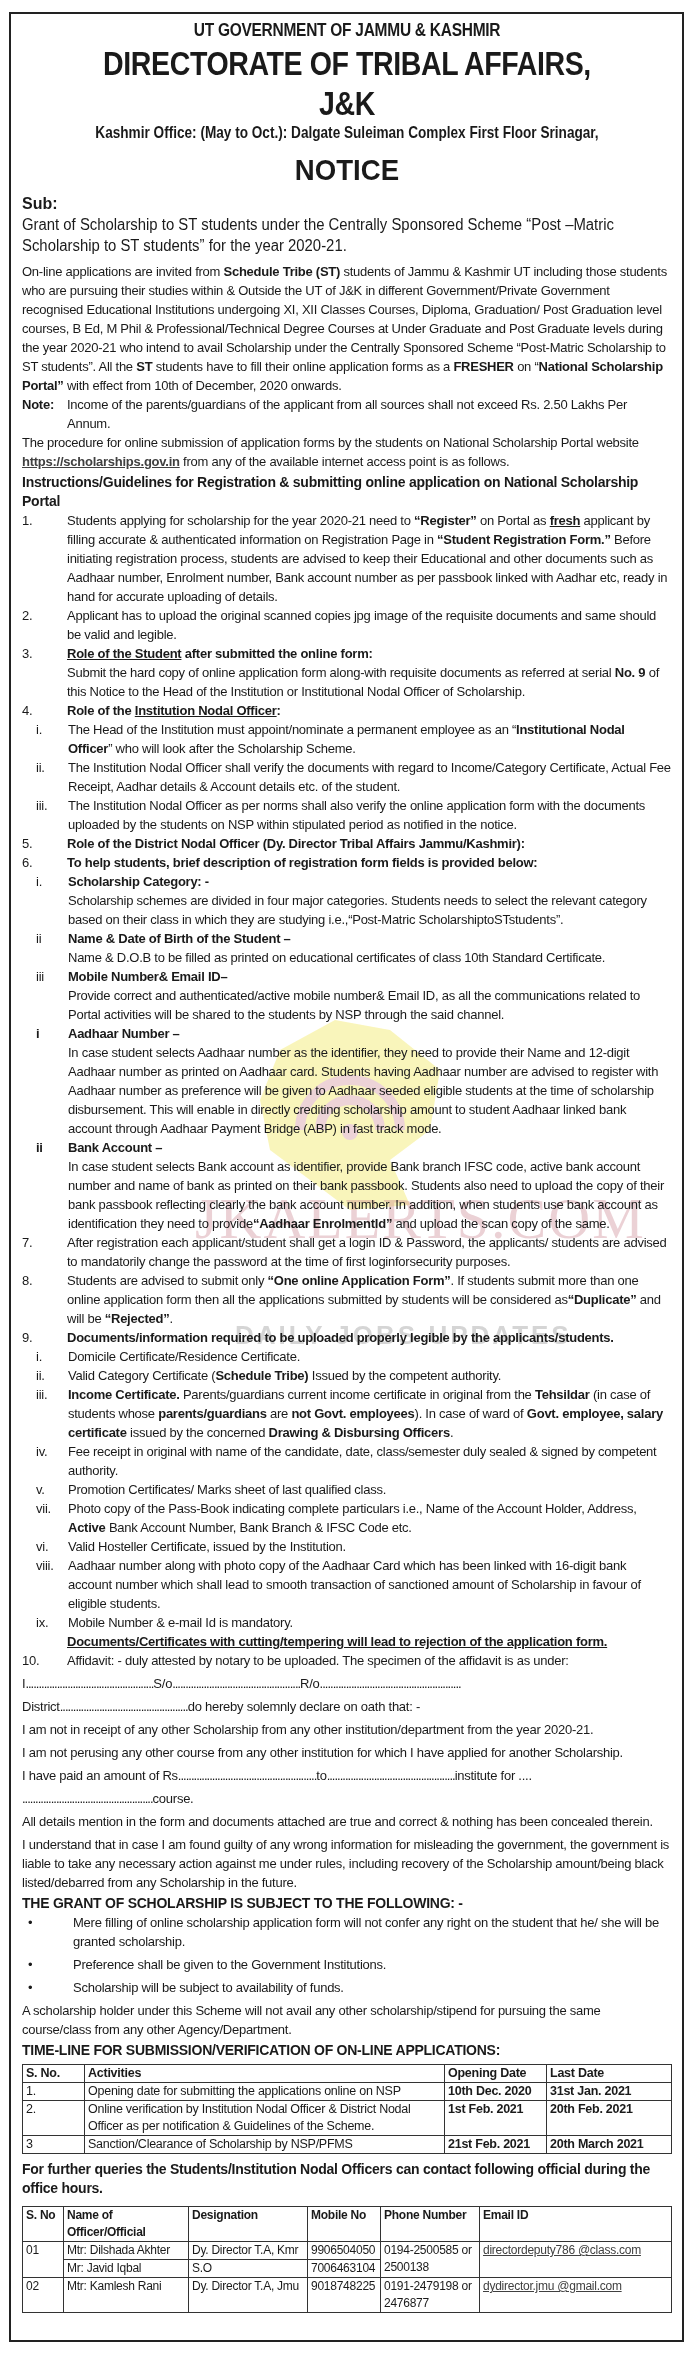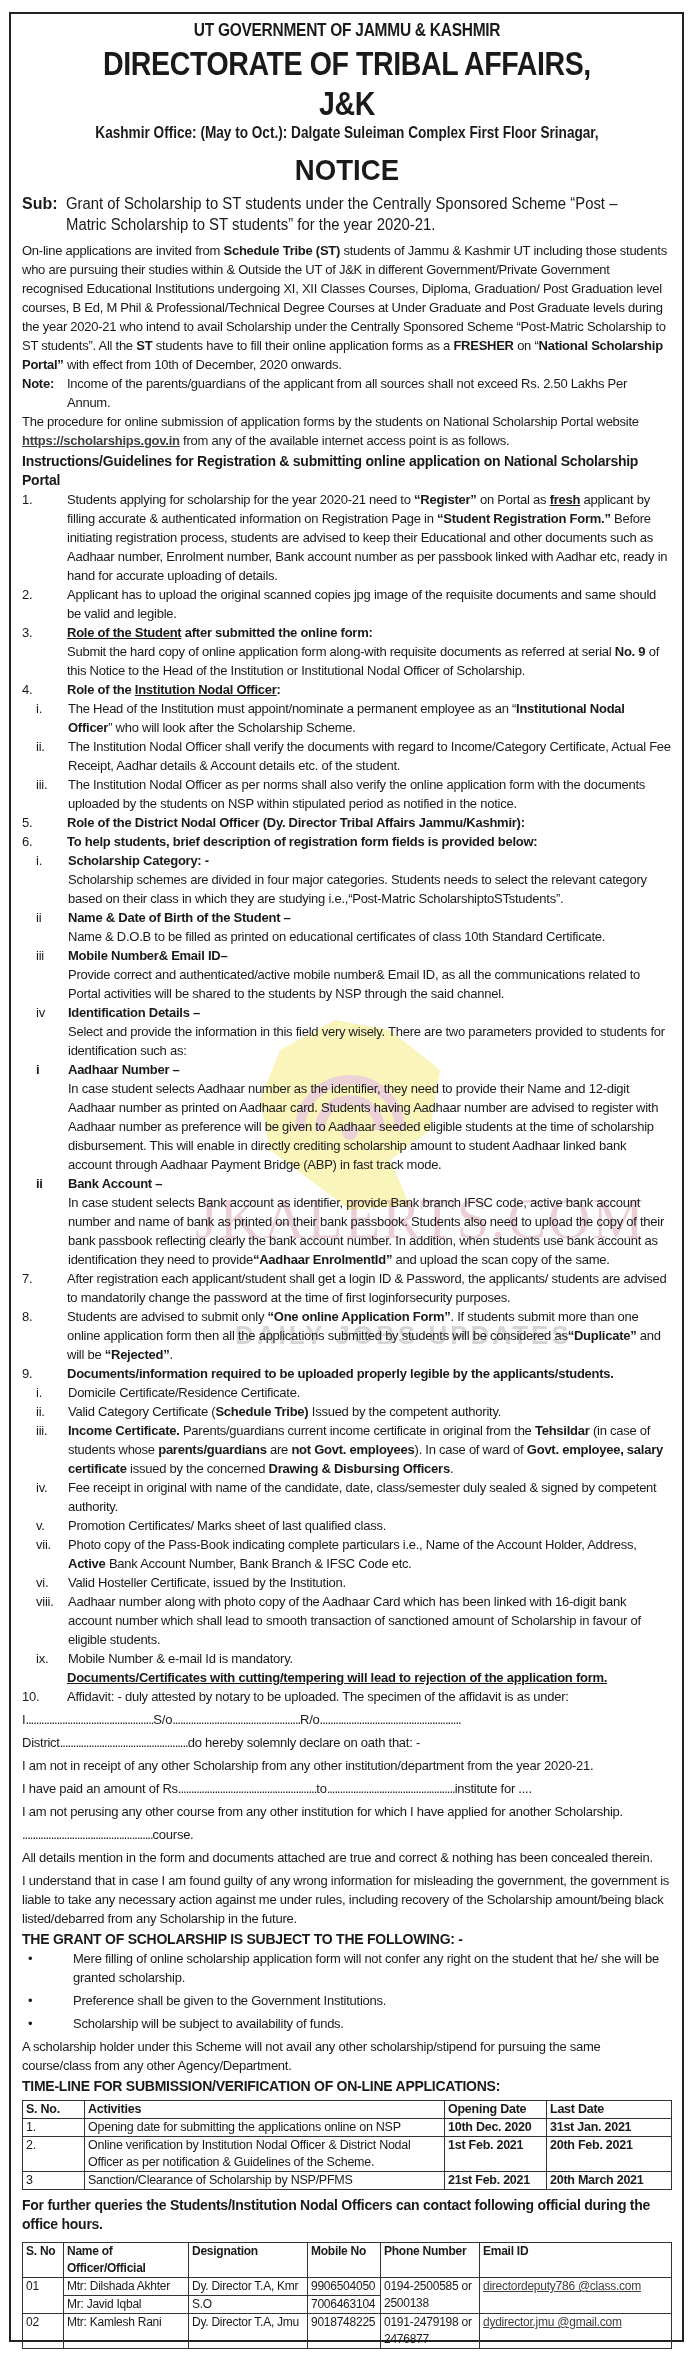--- a/index.html
+++ b/index.html
@@ -12,7 +12,7 @@
   .hdr2 { text-align:center; font-weight:bold; font-size:34px; line-height:40px; letter-spacing:-0.5px; transform:scaleX(0.84); transform-origin:center; margin-top:2px; }
   .hdr3 { text-align:center; font-weight:bold; font-size:17px; transform:scaleX(0.80); transform-origin:center; margin-top:0px; }
   .hdr4 { text-align:center; font-weight:bold; font-size:30px; margin-top:10px; line-height:34px; transform:scaleX(0.92); transform-origin:center; }
-  .sub { display:flex; font-size:16px; line-height:21px; margin-top:6px; }
+  .sub { display:flex; font-size:16px; line-height:21px; margin-top:6px;flex-direction:column; }
   .sub b { width:44px; flex:none; }
   .sub span { transform:scaleX(0.93); transform-origin:left; display:block; width:108%; }
   .body { font-size:13px; line-height:19px; letter-spacing:-0.25px; }

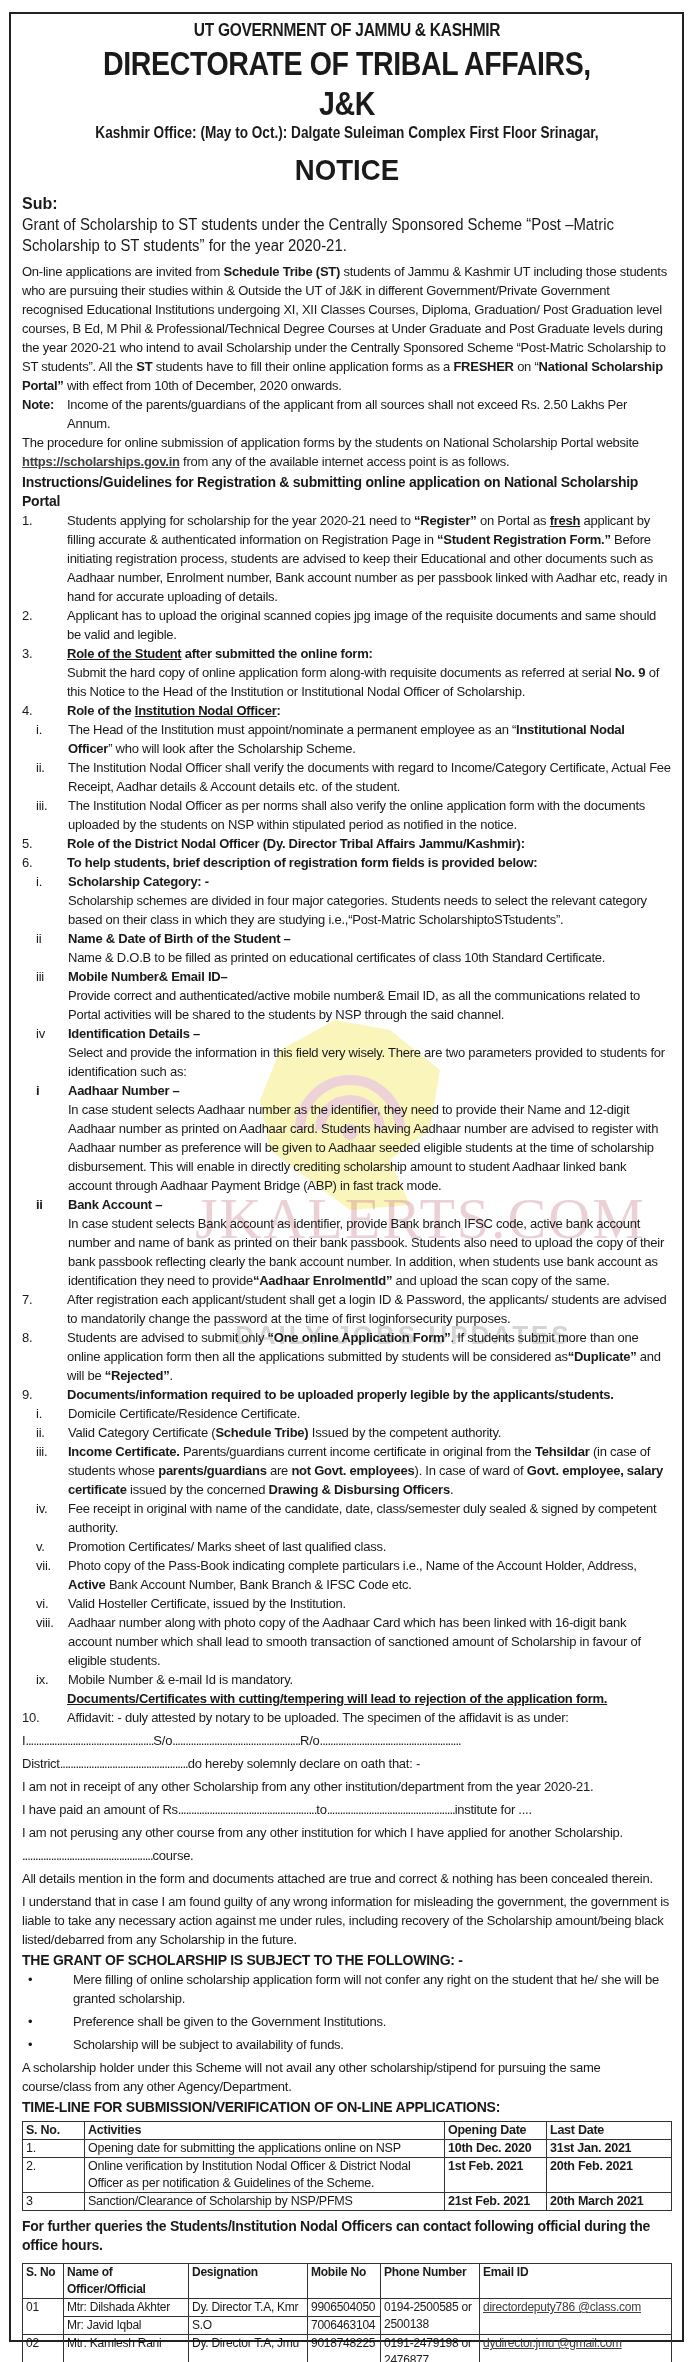--- a/index.html
+++ b/index.html
@@ -129,10 +129,6 @@
       <span class="txt"><b>Mobile Number&amp; Email ID–</b><br><span>Provide correct and authenticated/active mobile number&amp; Email ID, as all the communications related to Portal activities will be shared to the students by NSP through the said channel.</span></span>
     </div>
     <div class="row">
-      <span class="rnum">iv</span>
-      <span class="txt"><b>Identification Details –</b><br><span>Select and provide the information in this field very wisely. There are two parameters provided to students for identification such as:</span></span>
-    </div>
-    <div class="row">
       <span class="rnum bold">i</span>
       <span class="txt"><b>Aadhaar Number –</b><br><span>In case student selects Aadhaar number as the identifier, they need to provide their Name and 12-digit Aadhaar number as printed on Aadhaar card. Students having Aadhaar number are advised to register with Aadhaar number as preference will be given to Aadhaar seeded eligible students at the time of scholarship disbursement. This will enable in directly crediting scholarship amount to student Aadhaar linked bank account through Aadhaar Payment Bridge (ABP) in fast track mode.</span></span>
     </div>

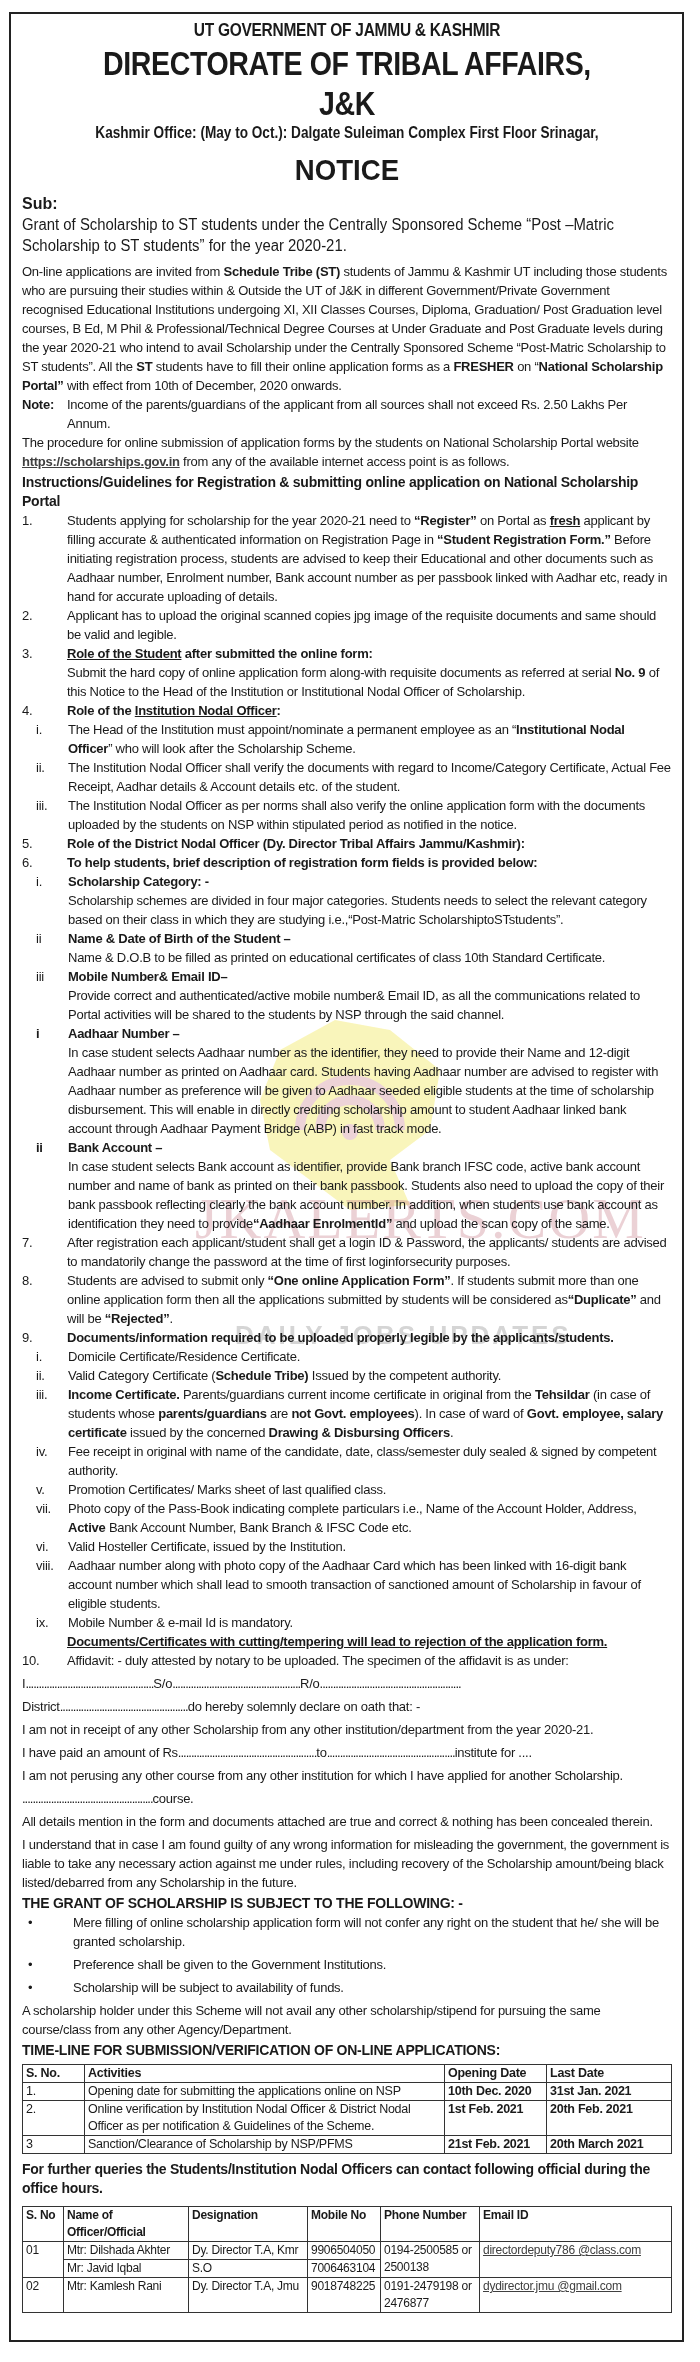--- a/index.html
+++ b/index.html
@@ -201,8 +201,8 @@
       <div style="margin-top:4px;"><span>I</span><span class="dots">.................................................</span><span>S/o</span><span class="dots">.................................................</span><span>R/o</span><span class="dots">......................................................</span></div>
       <div style="margin-top:4px;"><span>District</span><span class="dots">.................................................</span><span>do hereby solemnly declare on oath that: -</span></div>
       <div style="margin-top:4px;">I am not in receipt of any other Scholarship from any other institution/department from the year 2020-21.</div>
+      <div style="margin-top:4px;">I am not perusing any other course from any other institution for which I have applied for another Scholarship.</div>
       <div style="margin-top:4px;"><span>I have paid an amount of Rs</span><span class="dots">.....................................................</span><span>to</span><span class="dots">.................................................</span><span>institute for ....</span></div>
-      <div style="margin-top:4px;">I am not perusing any other course from any other institution for which I have applied for another Scholarship.</div>
       <div style="margin-top:4px;"><span class="dots">..................................................</span><span>course.</span></div>
       <div style="margin-top:4px;">All details mention in the form and documents attached are true and correct &amp; nothing has been concealed therein.</div>
       <div style="margin-top:4px;">I understand that in case I am found guilty of any wrong information for misleading the government, the government is liable to take any necessary action against me under rules, including recovery of the Scholarship amount/being black listed/debarred from any Scholarship in the future.</div>

